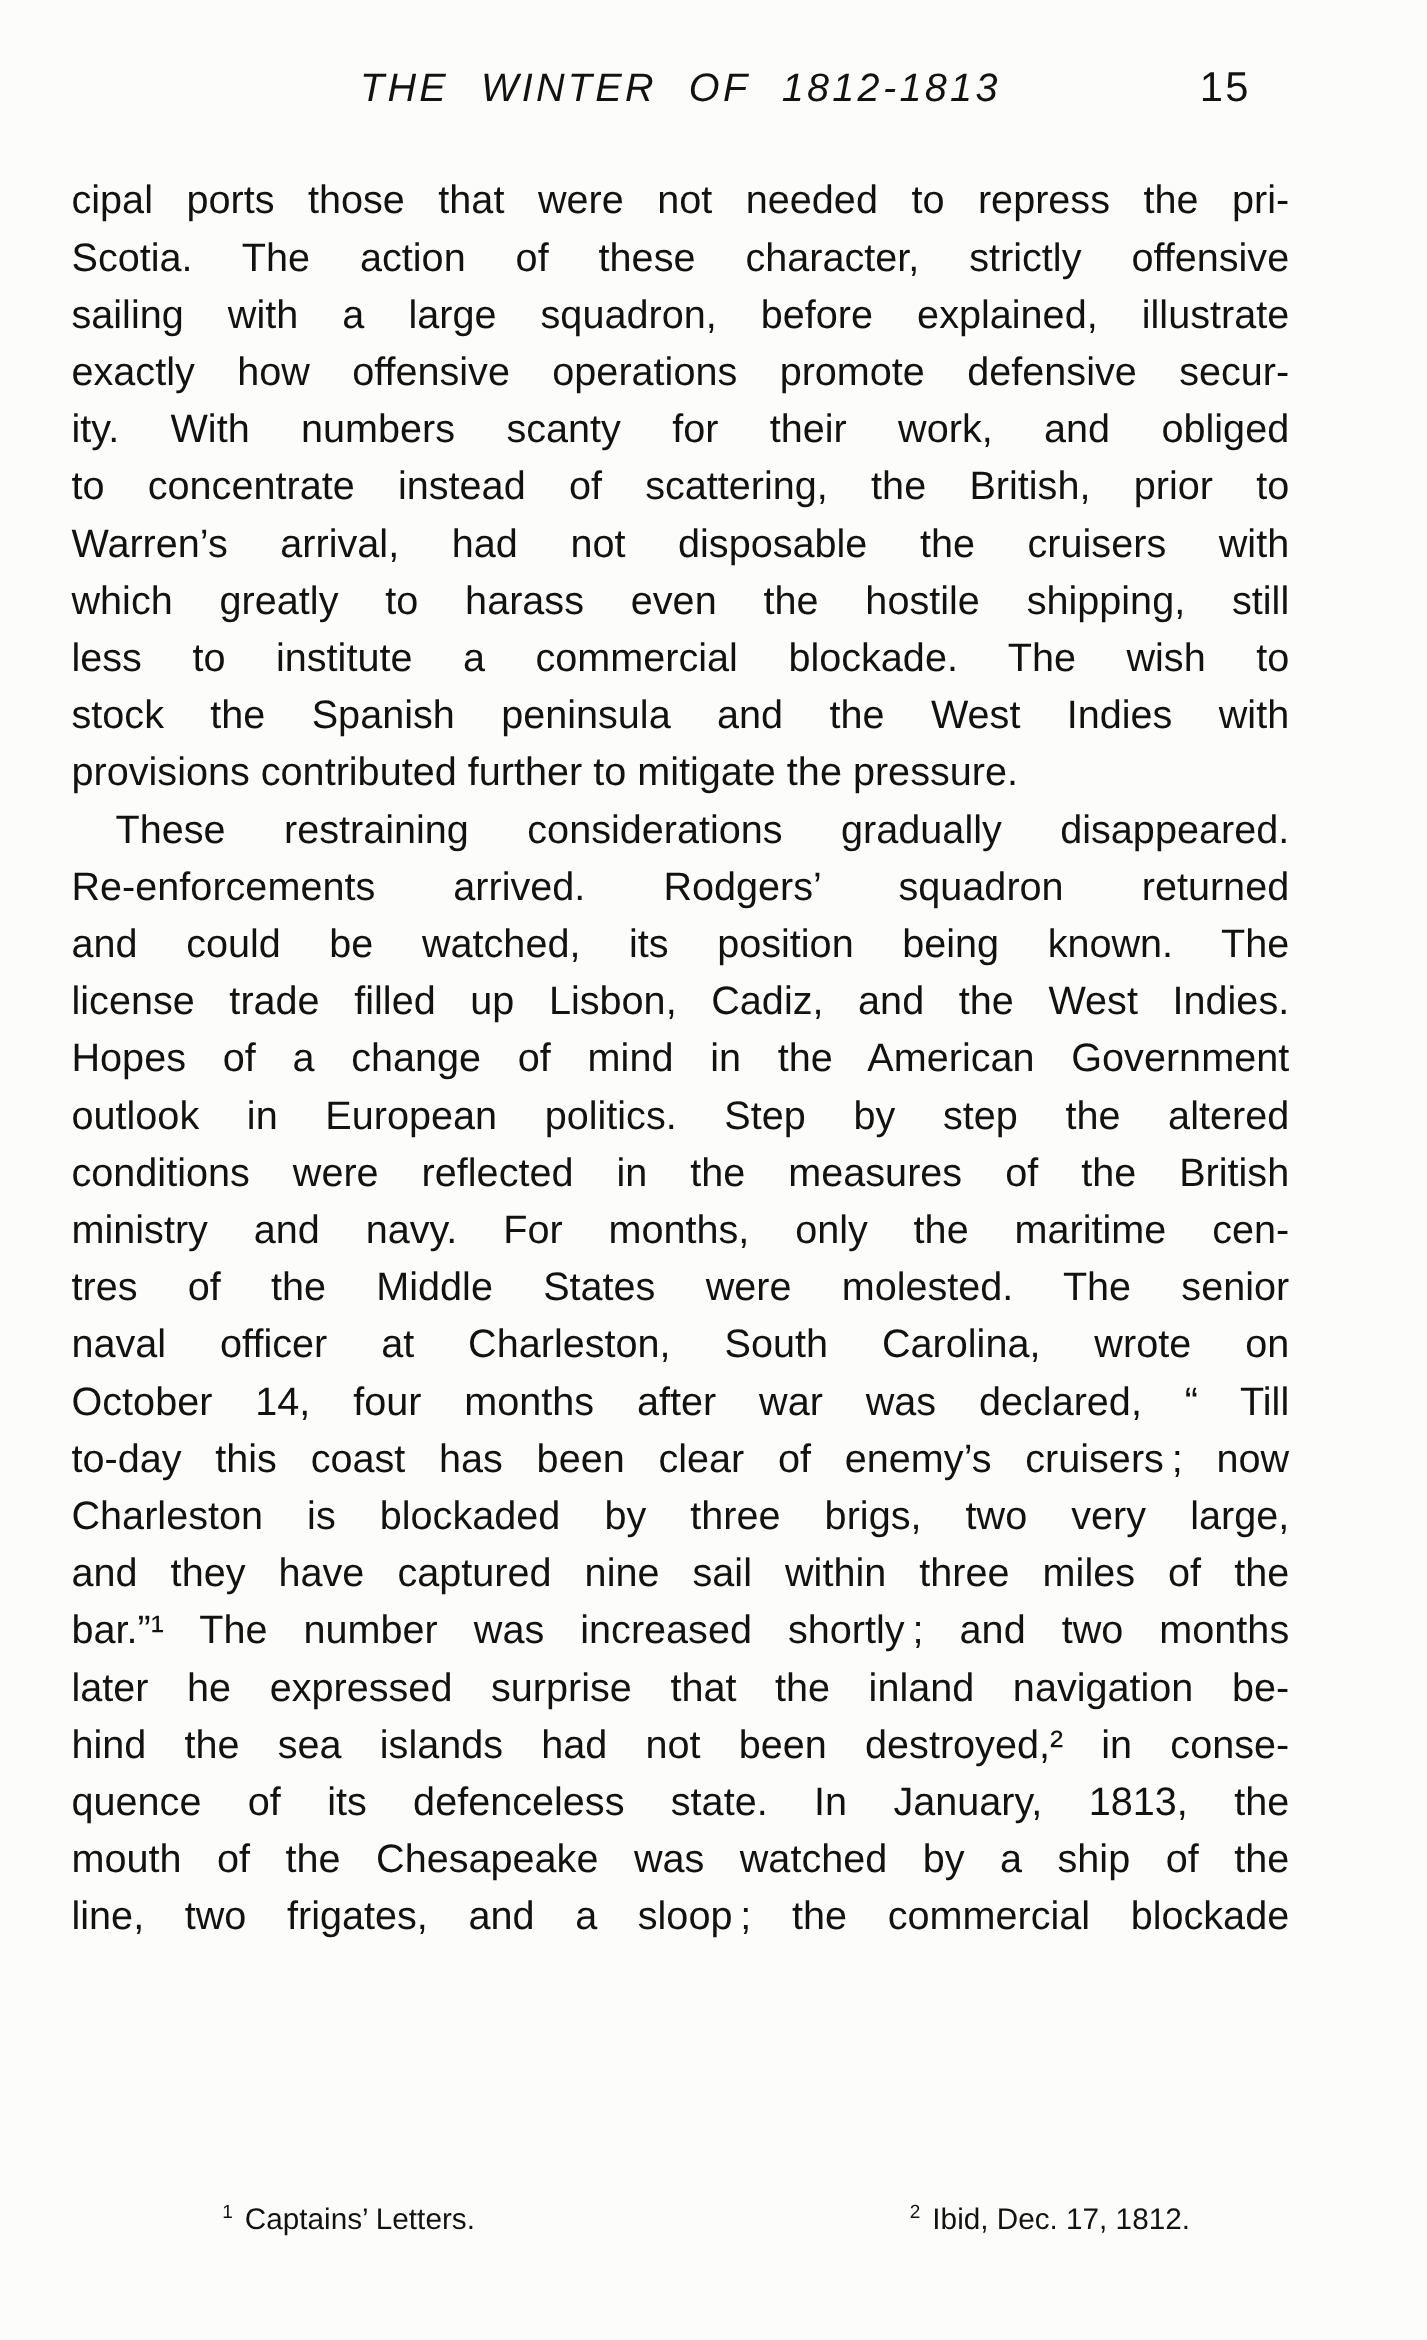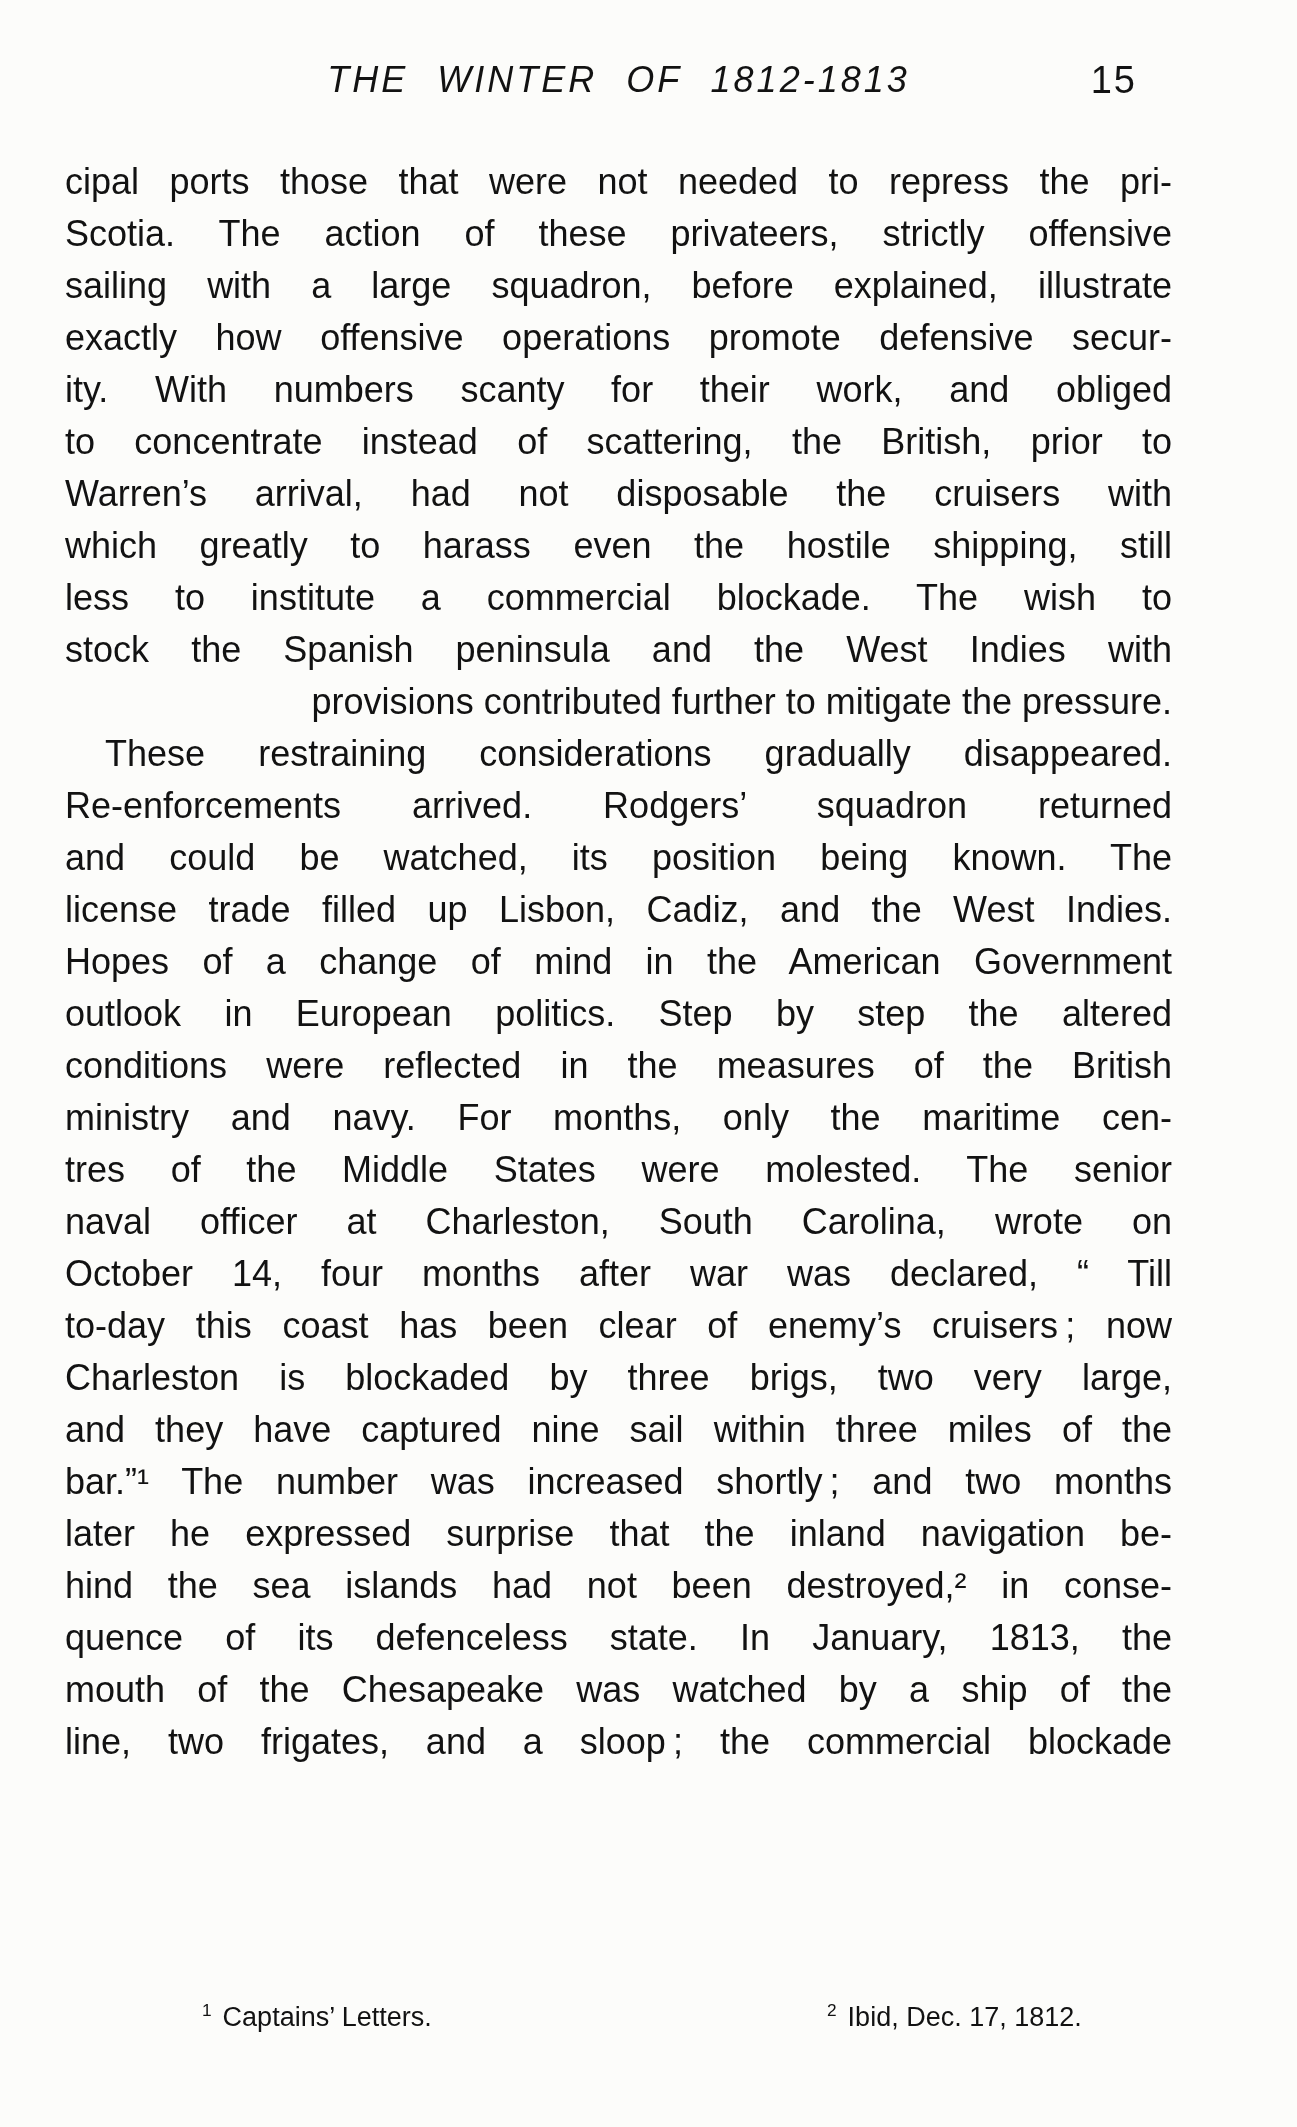--- a/index.html
+++ b/index.html
@@ -91,7 +91,7 @@
   <div class="body-text">
 
   <div class="line j">cipal ports those that were not needed to repress the pri-</div>
-      <div class="line j">Scotia.  The action of these privateers, strictly offensive</div>
+      <div class="line j">Scotia.  The action of these character, strictly offensive</div>
       <div class="line j">sailing with a large squadron, before explained, illustrate</div>
       <div class="line j">exactly how offensive operations promote defensive secur-</div>
       <div class="line j">ity.  With numbers scanty for their work, and obliged</div>

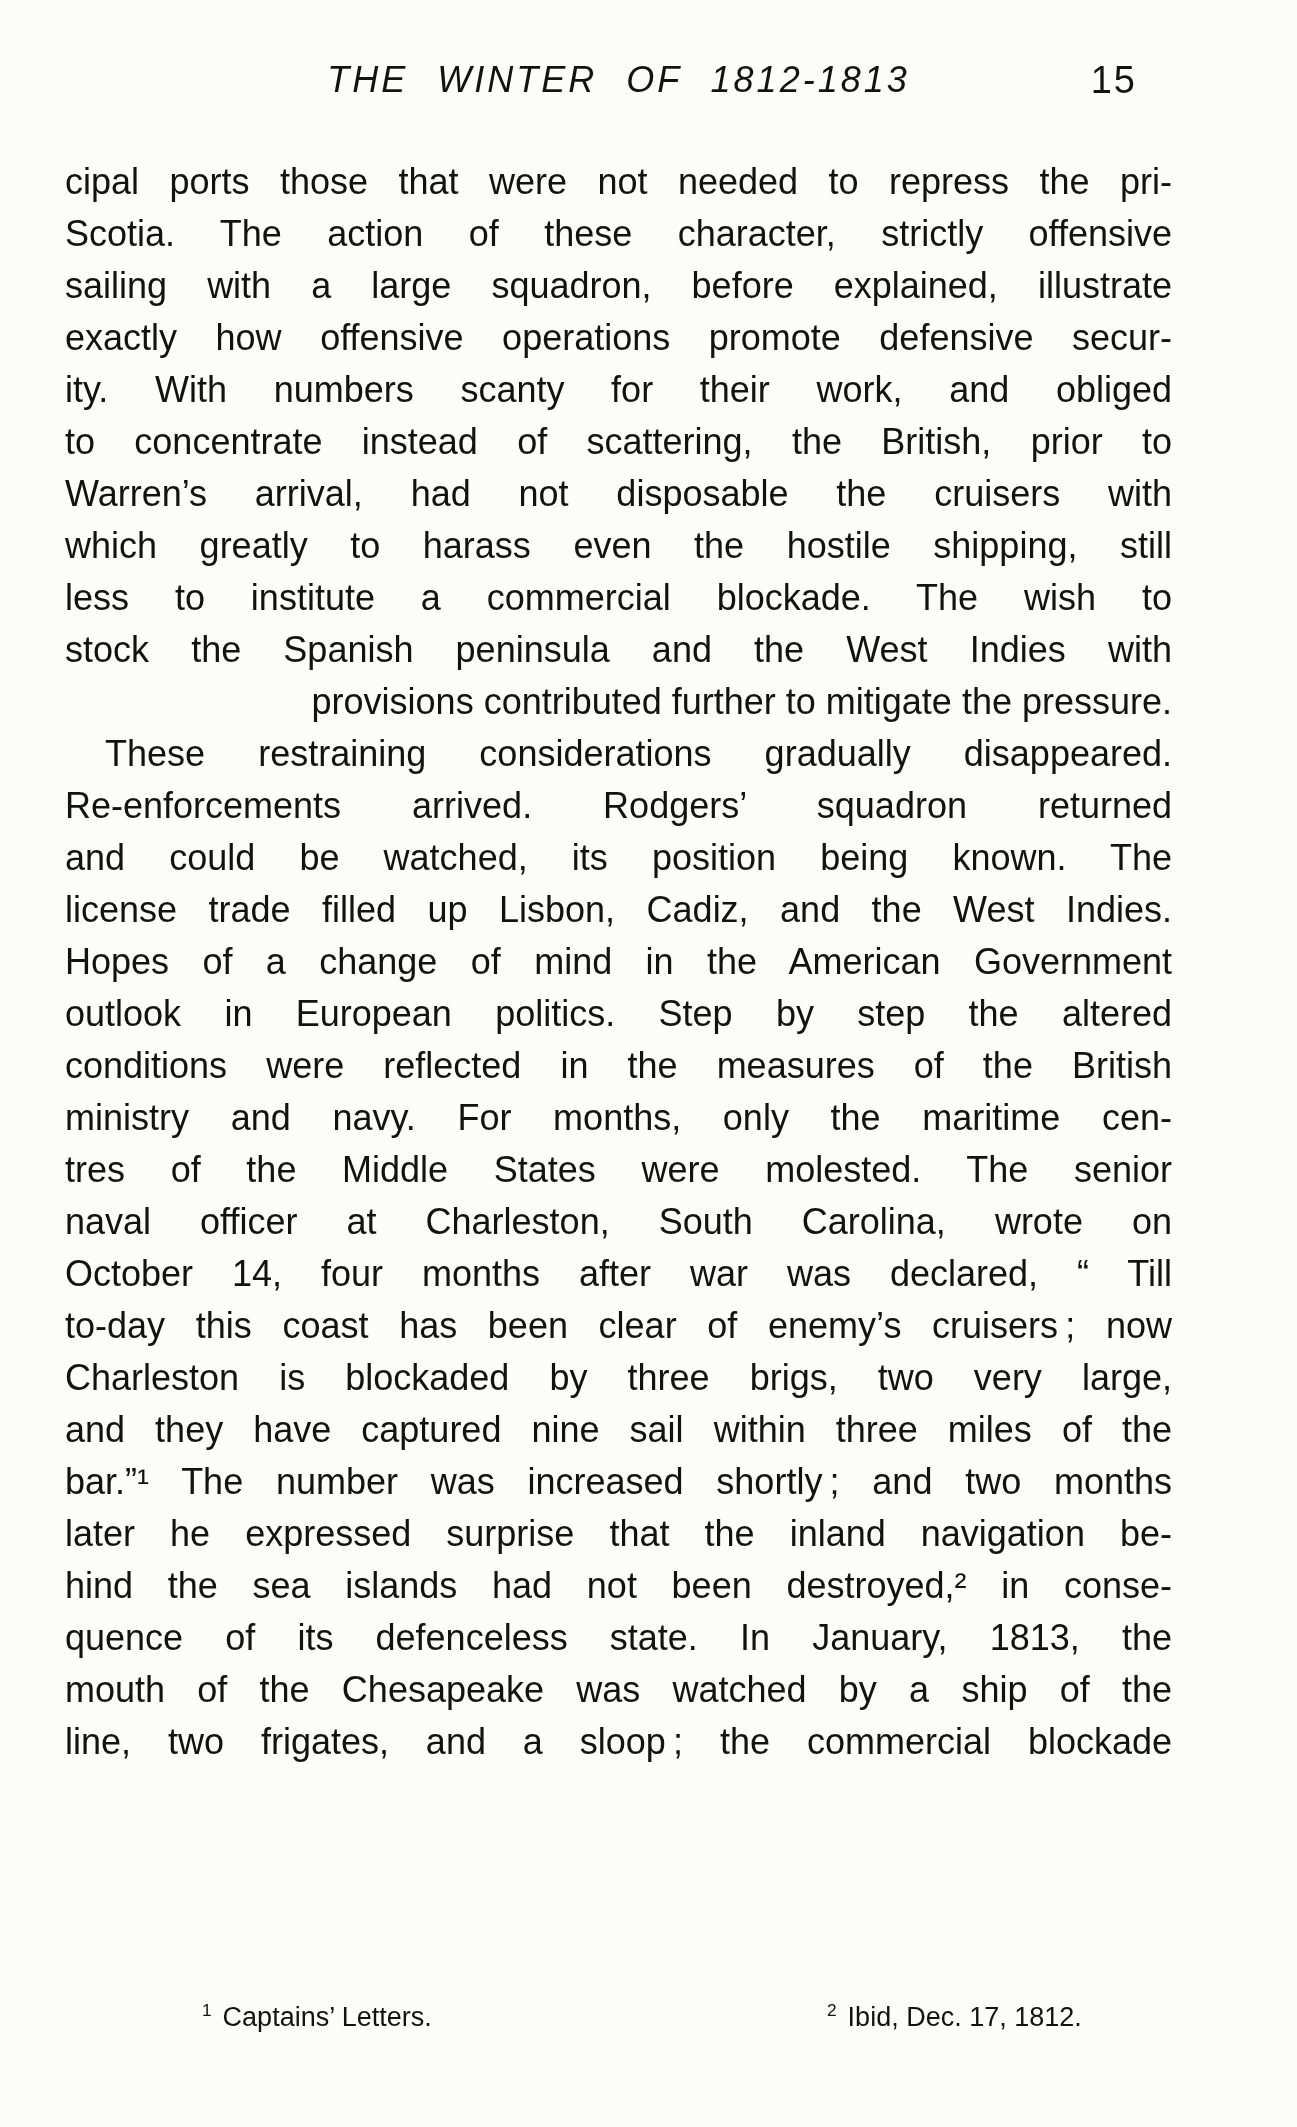--- a/index.html
+++ b/index.html
@@ -53,7 +53,7 @@
     height: 52px;
     line-height: 52px;
     white-space: normal;
-    text-align: right;
+    text-align: left;
   }
   .line.j {
     text-align: justify;

